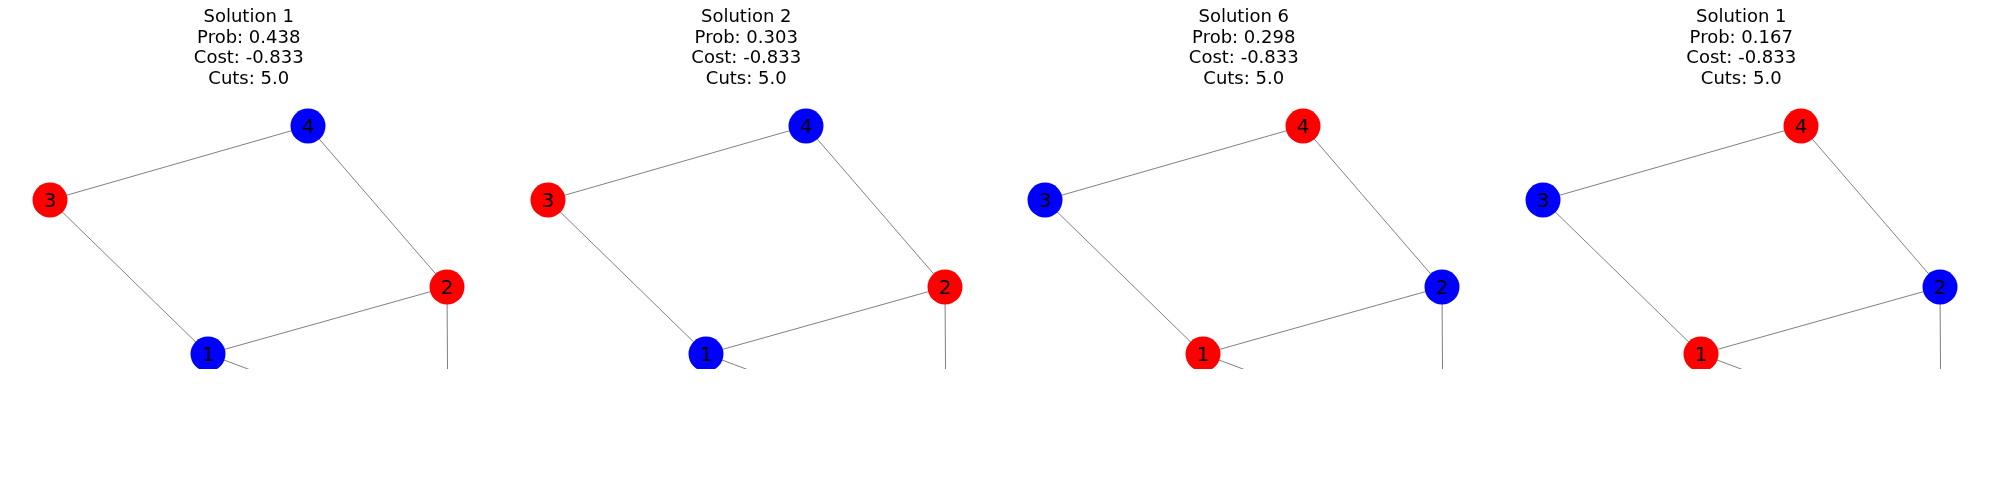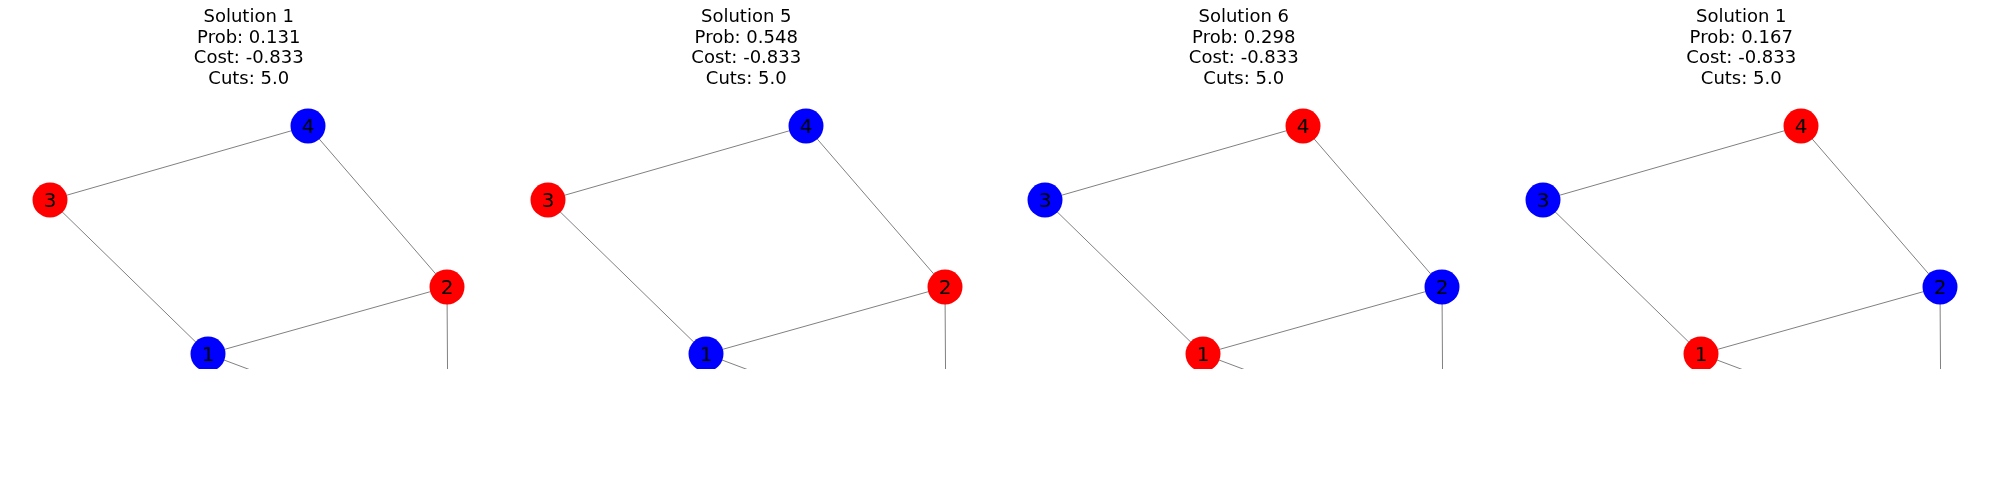--- a/index.html
+++ b/index.html
@@ -83,7 +83,7 @@
 
   <div class="panel">
     <div class="panel-title">
-      <div>Solution 5</div>
+      <div>Solution 2</div>
       <div>Prob: 0.548</div>
       <div>Cost: -0.833</div>
       <div>Cuts: 5.0</div>

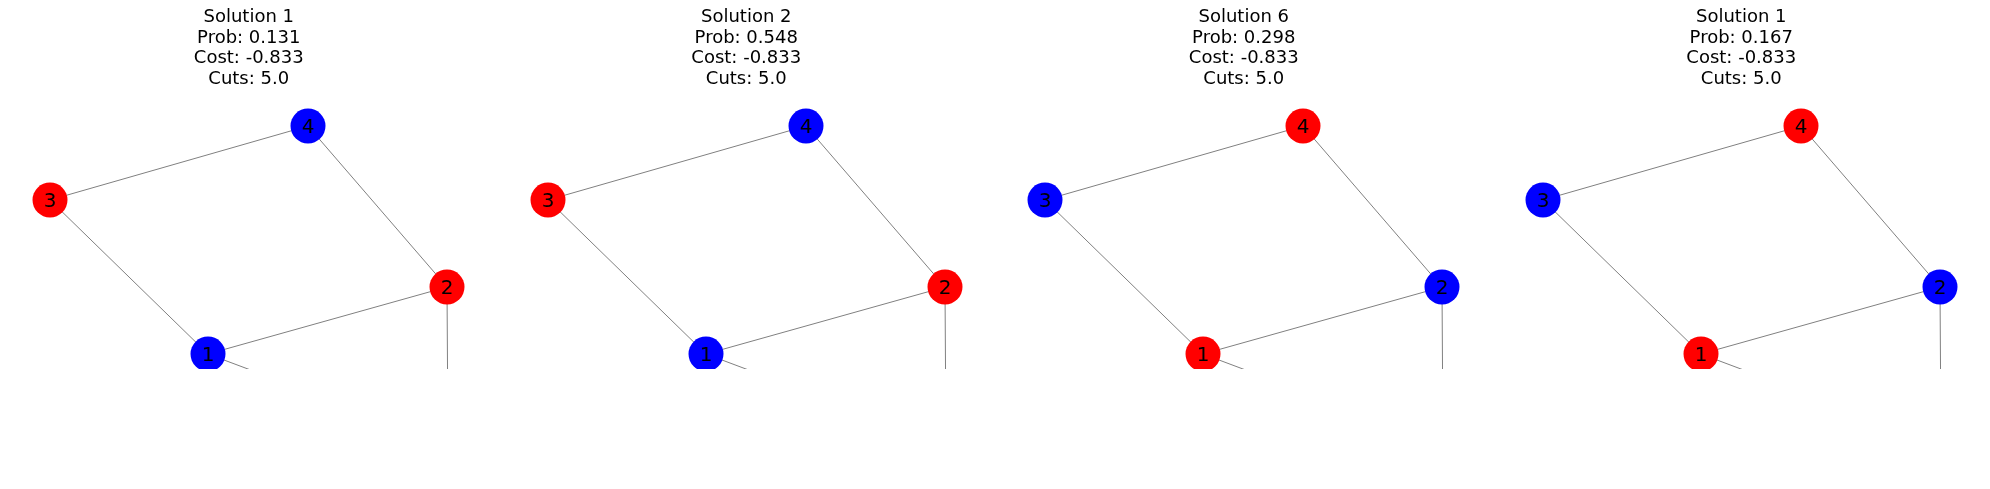--- a/index.html
+++ b/index.html
@@ -57,7 +57,7 @@
   <div class="panel">
     <div class="panel-title">
       <div>Solution 1</div>
-      <div>Prob: 0.131</div>
+      <div>Prob: 0.438</div>
       <div>Cost: -0.833</div>
       <div>Cuts: 5.0</div>
     </div>

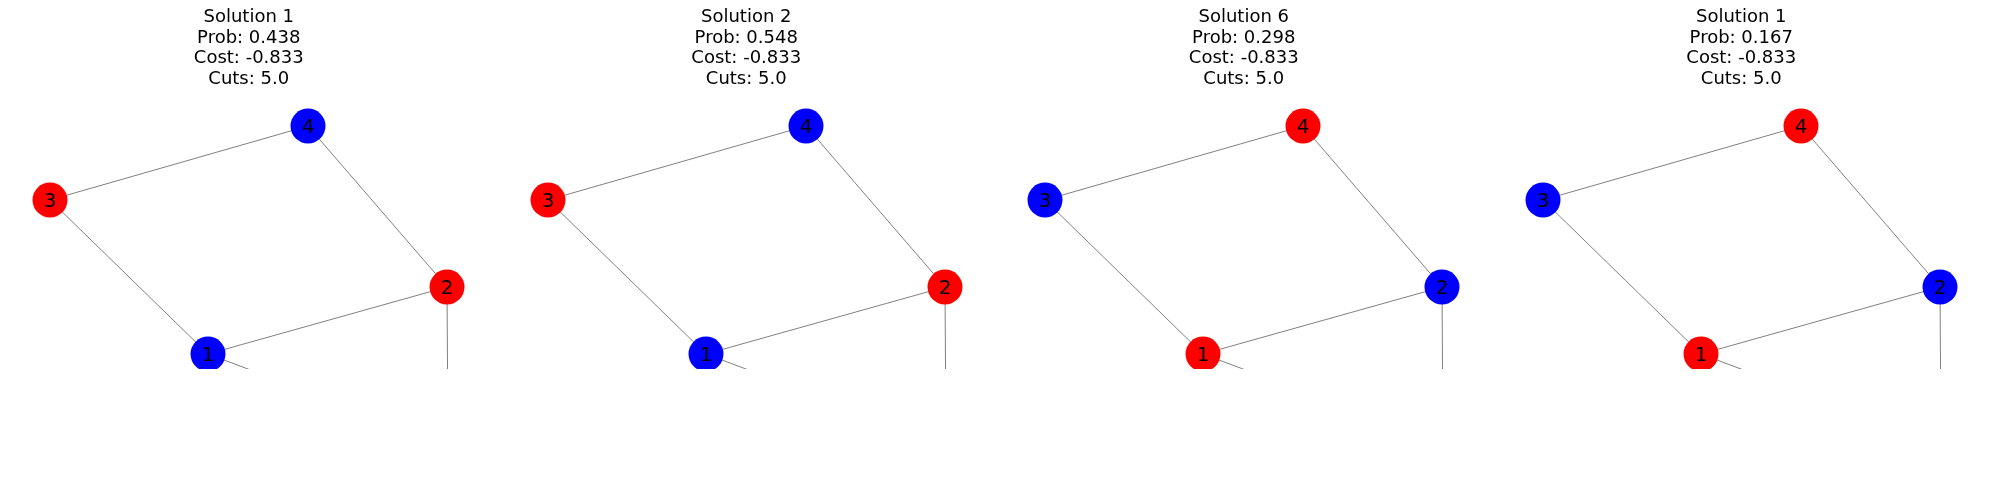--- a/index.html
+++ b/index.html
@@ -84,7 +84,7 @@
   <div class="panel">
     <div class="panel-title">
       <div>Solution 2</div>
-      <div>Prob: 0.548</div>
+      <div>Prob: 0.303</div>
       <div>Cost: -0.833</div>
       <div>Cuts: 5.0</div>
     </div>

